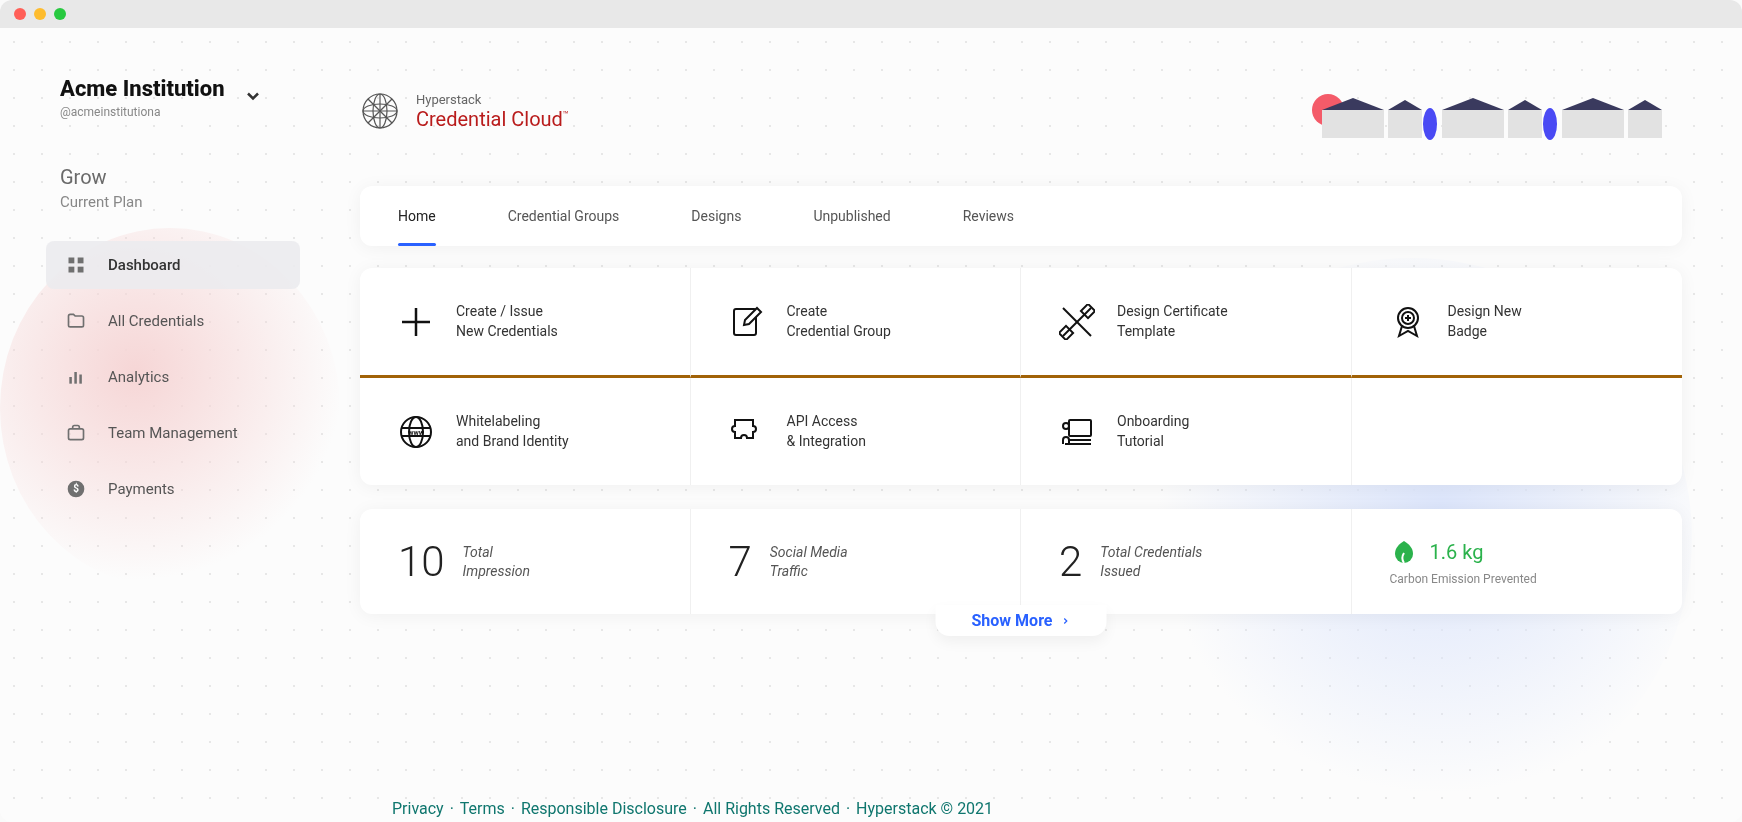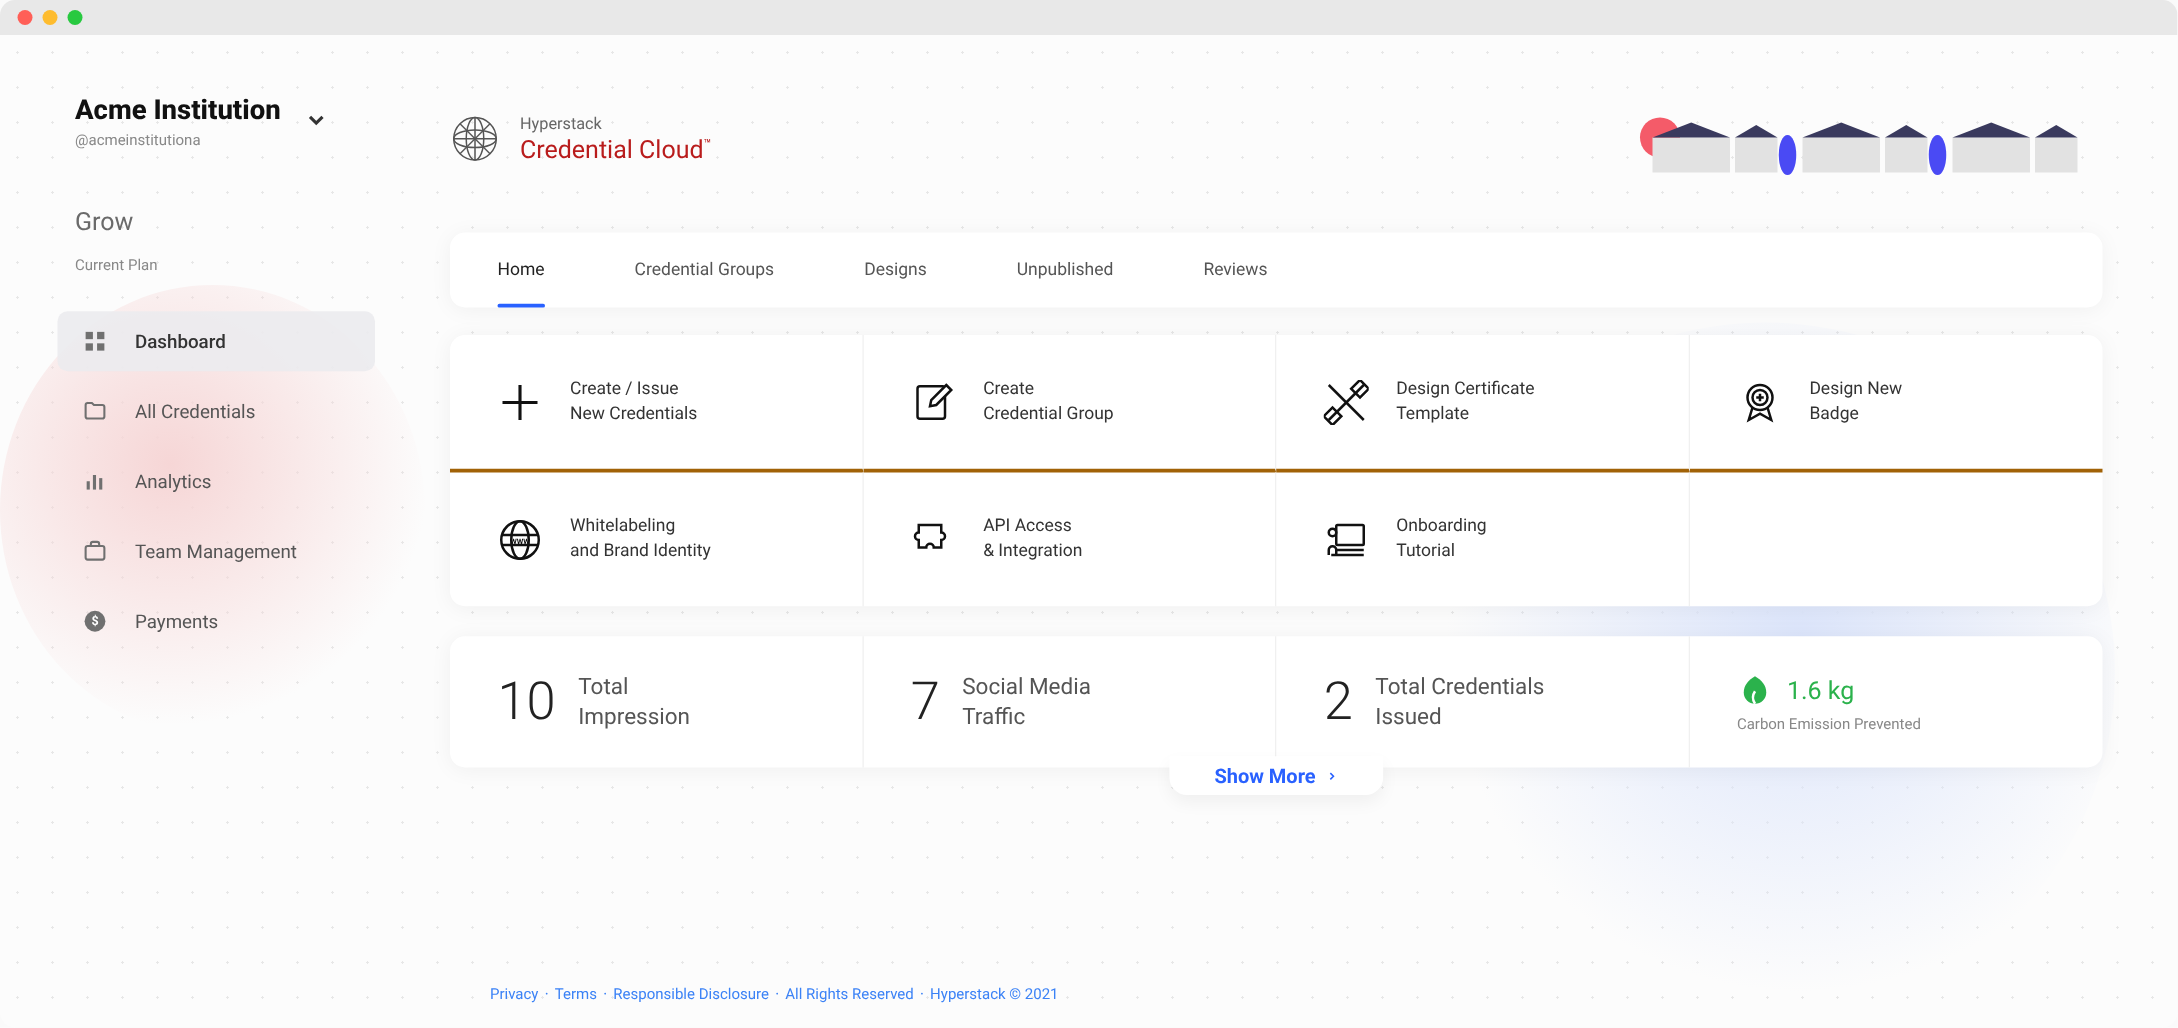--- a/index.html
+++ b/index.html
@@ -84,7 +84,7 @@
 
 .plan-block { margin-top: 46px; }
 .plan-name { font-size: 20px; color: #6a6a6a; font-weight: 400; }
-.plan-label { font-size: 12px; color: #888; margin-top: 16px; }
+.plan-label { font-size: 15px; color: #888; margin-top: 4px; }
 
 .nav { margin-top: 30px; display: flex; flex-direction: column; gap: 8px; margin-left: -14px; }
 .nav-item {

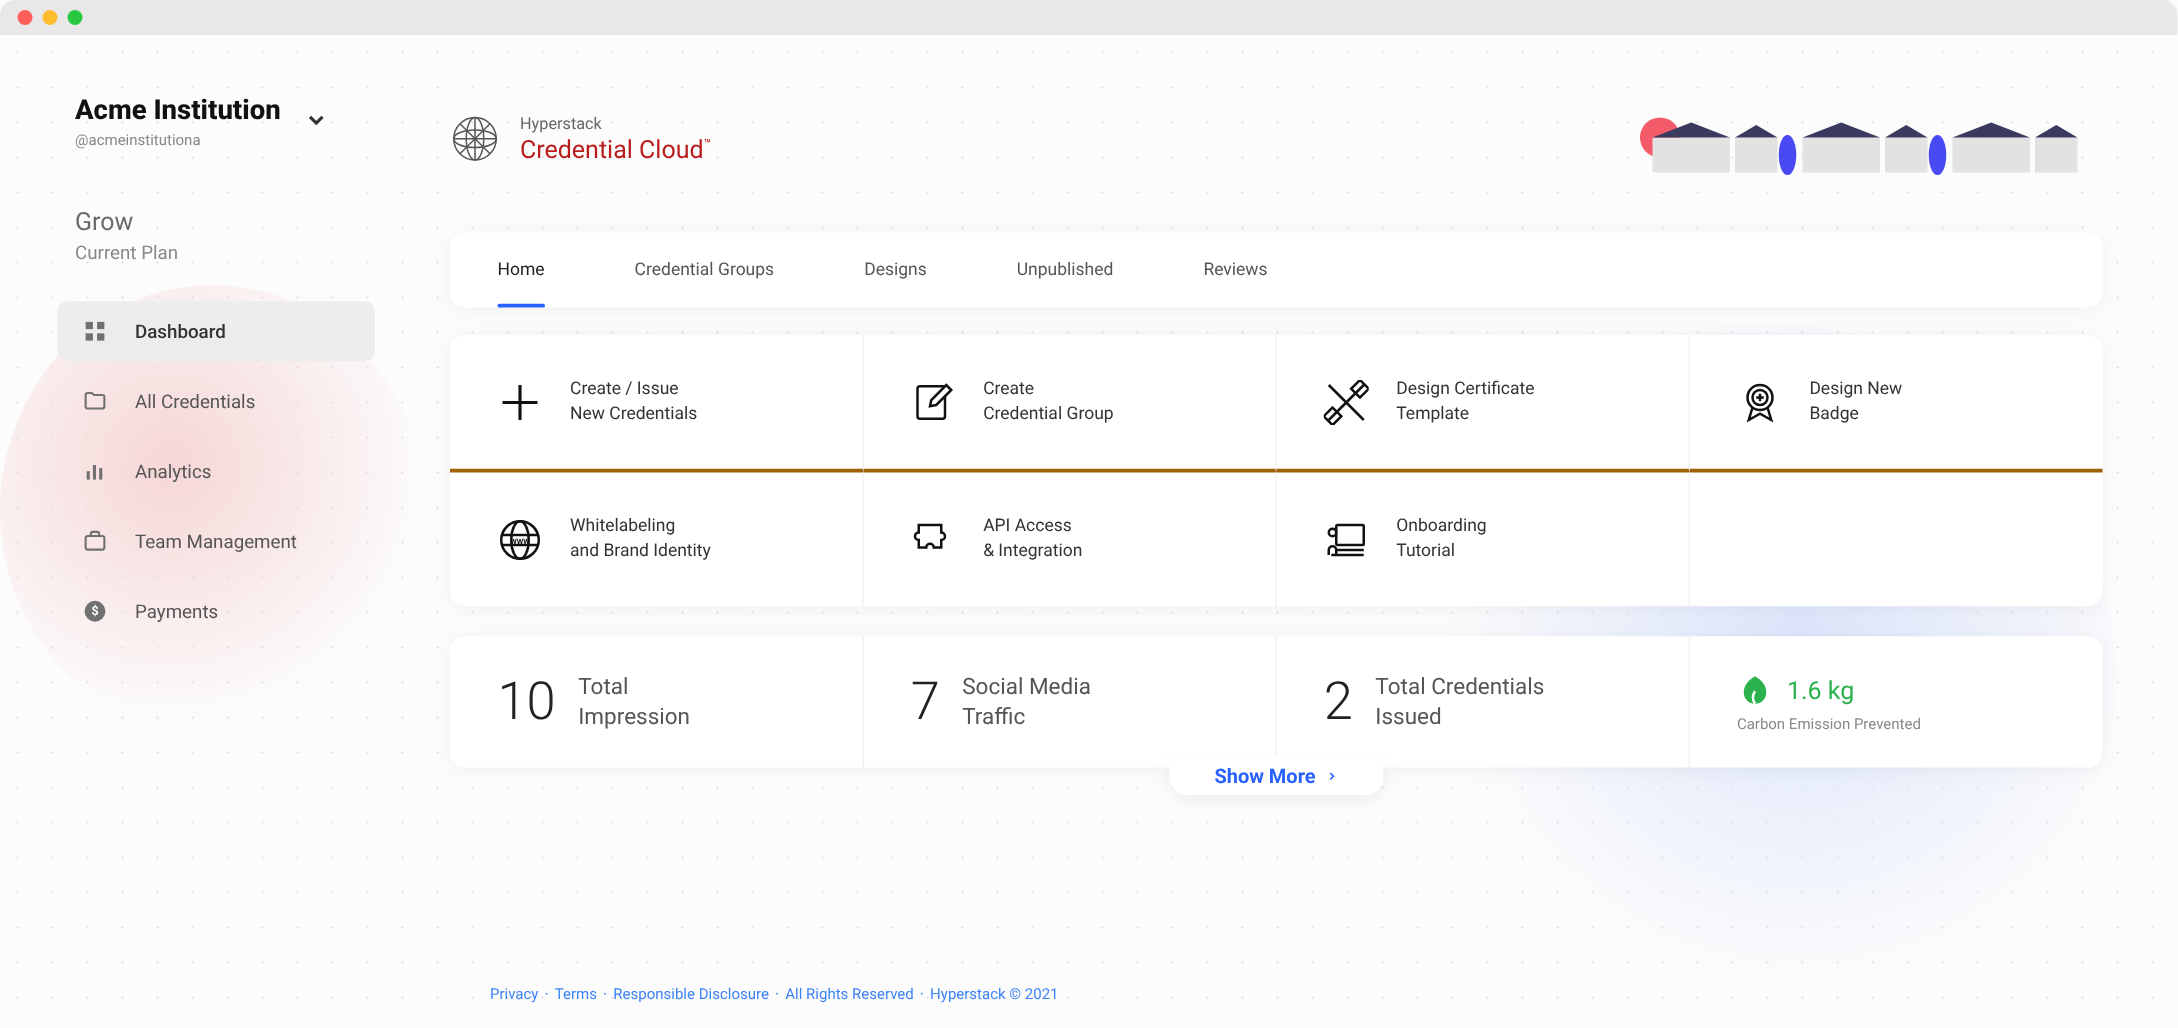--- a/index.html
+++ b/index.html
@@ -165,7 +165,7 @@
 }
 .stat:last-child { border-right: none; flex-direction: column; align-items: flex-start; justify-content: center; gap: 6px; }
 .stat-num { font-size: 42px; font-weight: 300; color: #222; }
-.stat-label { font-size: 18px; color: #555; line-height: 1.35; }
+.stat-label { font-size: 14px; color: #555; line-height: 1.35; font-style: italic; }
 .carbon-row { display: flex; align-items: center; gap: 12px; }
 .carbon-val { font-size: 20px; font-weight: 400; color: #2bb24c; }
 .leaf { color: #2bb24c; width: 28px; height: 28px; }

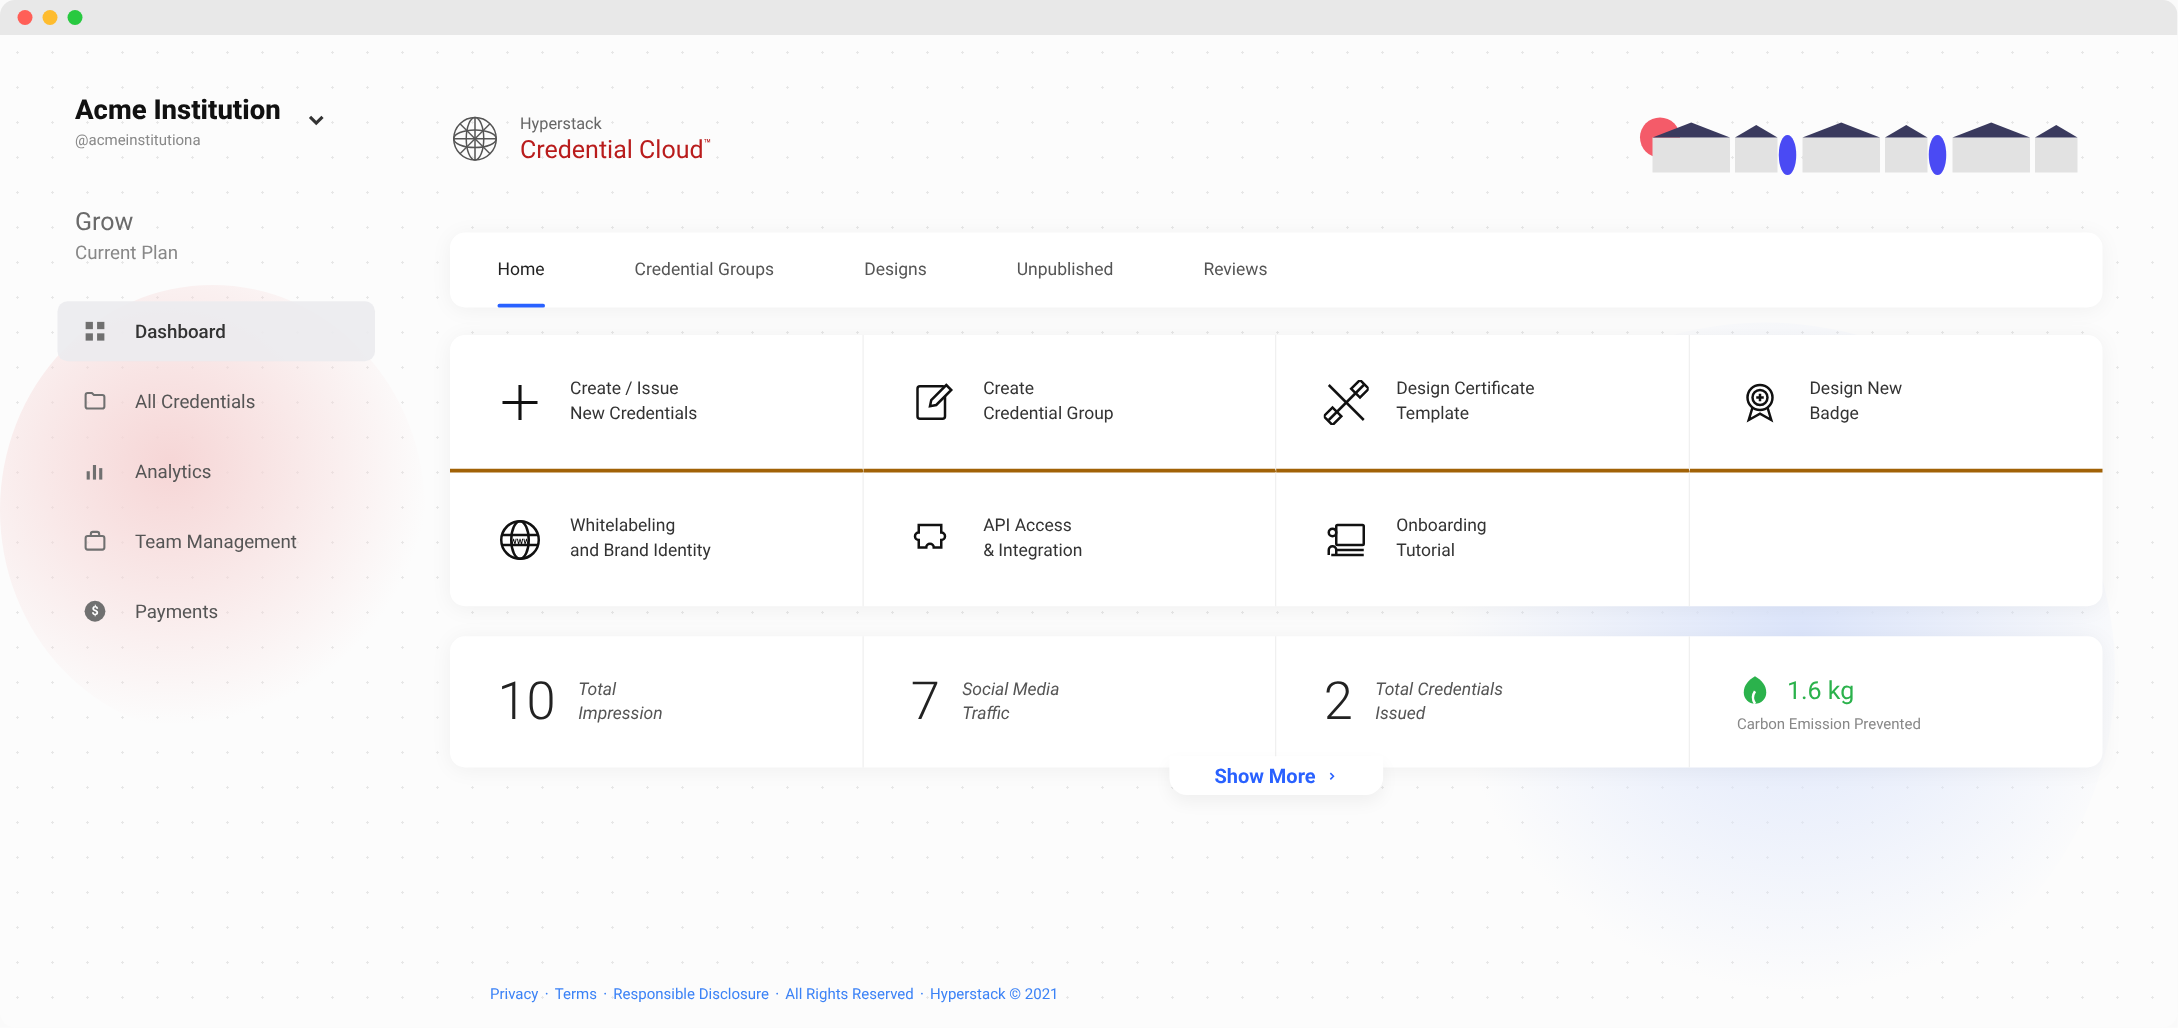--- a/index.html
+++ b/index.html
@@ -180,8 +180,8 @@
 }
 
 .footer {
-  position: absolute; bottom: 20px; left: 390px;
-  font-size: 12px; color: #3b82f6;
+  position: absolute; bottom: 4px; left: 390px;
+  font-size: 16px; color: #0f766e;
   z-index: 3;
 }
 .footer span { margin: 0 2px; }

